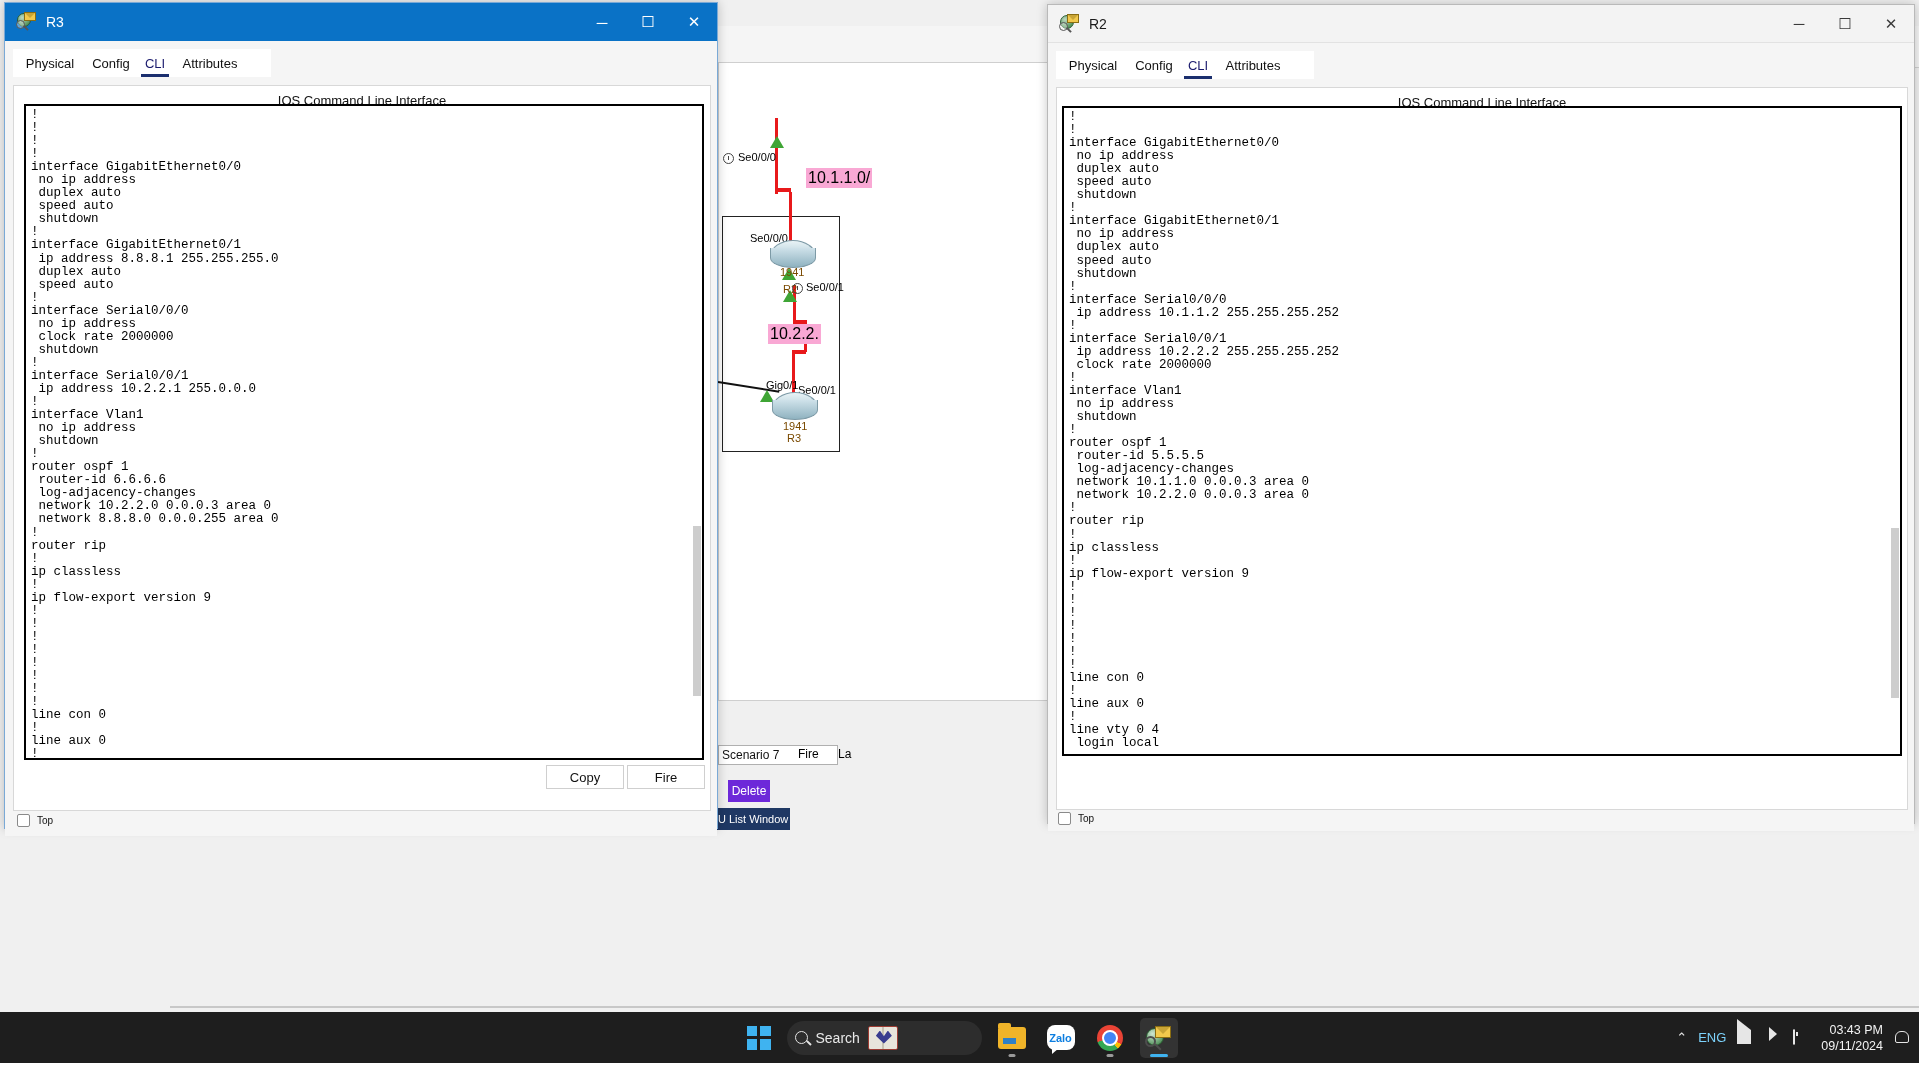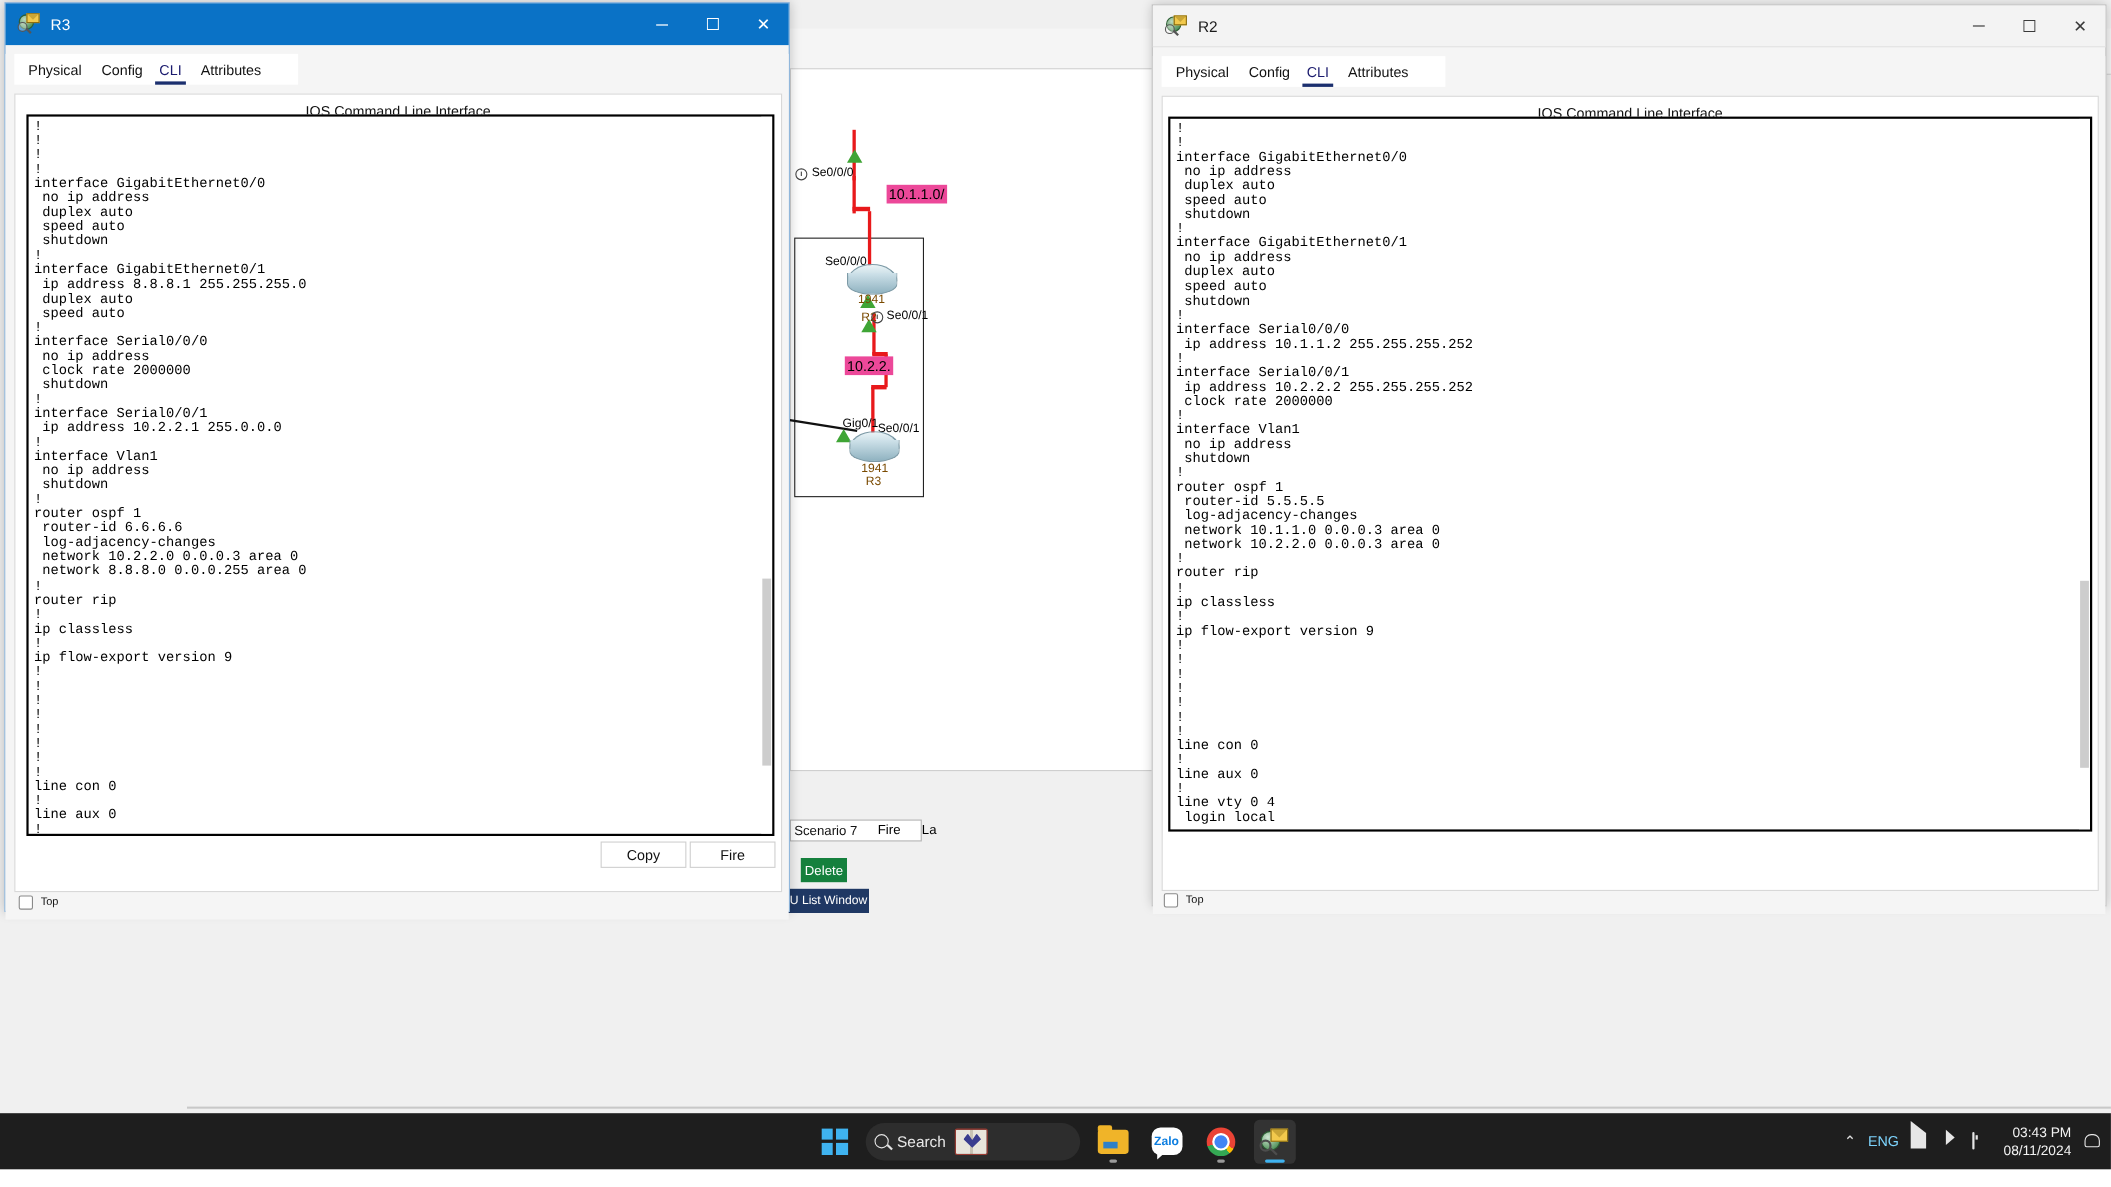--- a/index.html
+++ b/index.html
@@ -24,7 +24,7 @@
   .router-ico .top { position: absolute; left: 0; top: 0; width: 46px; height: 16px; border-radius: 50%/100% 100% 0 0; background: linear-gradient(180deg,#e9f3f6,#b9d3dd); border: 1px solid #7d9aa6; }
   .router-ico .bot { position: absolute; left: 0; top: 8px; width: 46px; height: 20px; border-radius: 0 0 23px 23px/0 0 10px 10px; background: linear-gradient(180deg,#cfe2ea,#8fb2c0); border: 1px solid #7d9aa6; border-top: none; }
   .pt-label { position: absolute; font-size: 11px; color: #000; white-space: nowrap; font-family: "Liberation Sans", sans-serif; }
-  .pt-label.ip { background: #ec4899; padding: 1px 2px; font-size: 13px; }
+  .pt-label.ip { background: #f9a8d4; padding: 1px 2px; font-size: 16px; }
   .pt-label.name { color: #7a4a00; }
   .pt-label.dev { color: #7a4a00; }
   .arrow-up { position: absolute; width: 0; height: 0; border-left: 7px solid transparent; border-right: 7px solid transparent; border-bottom: 12px solid #3fa535; }

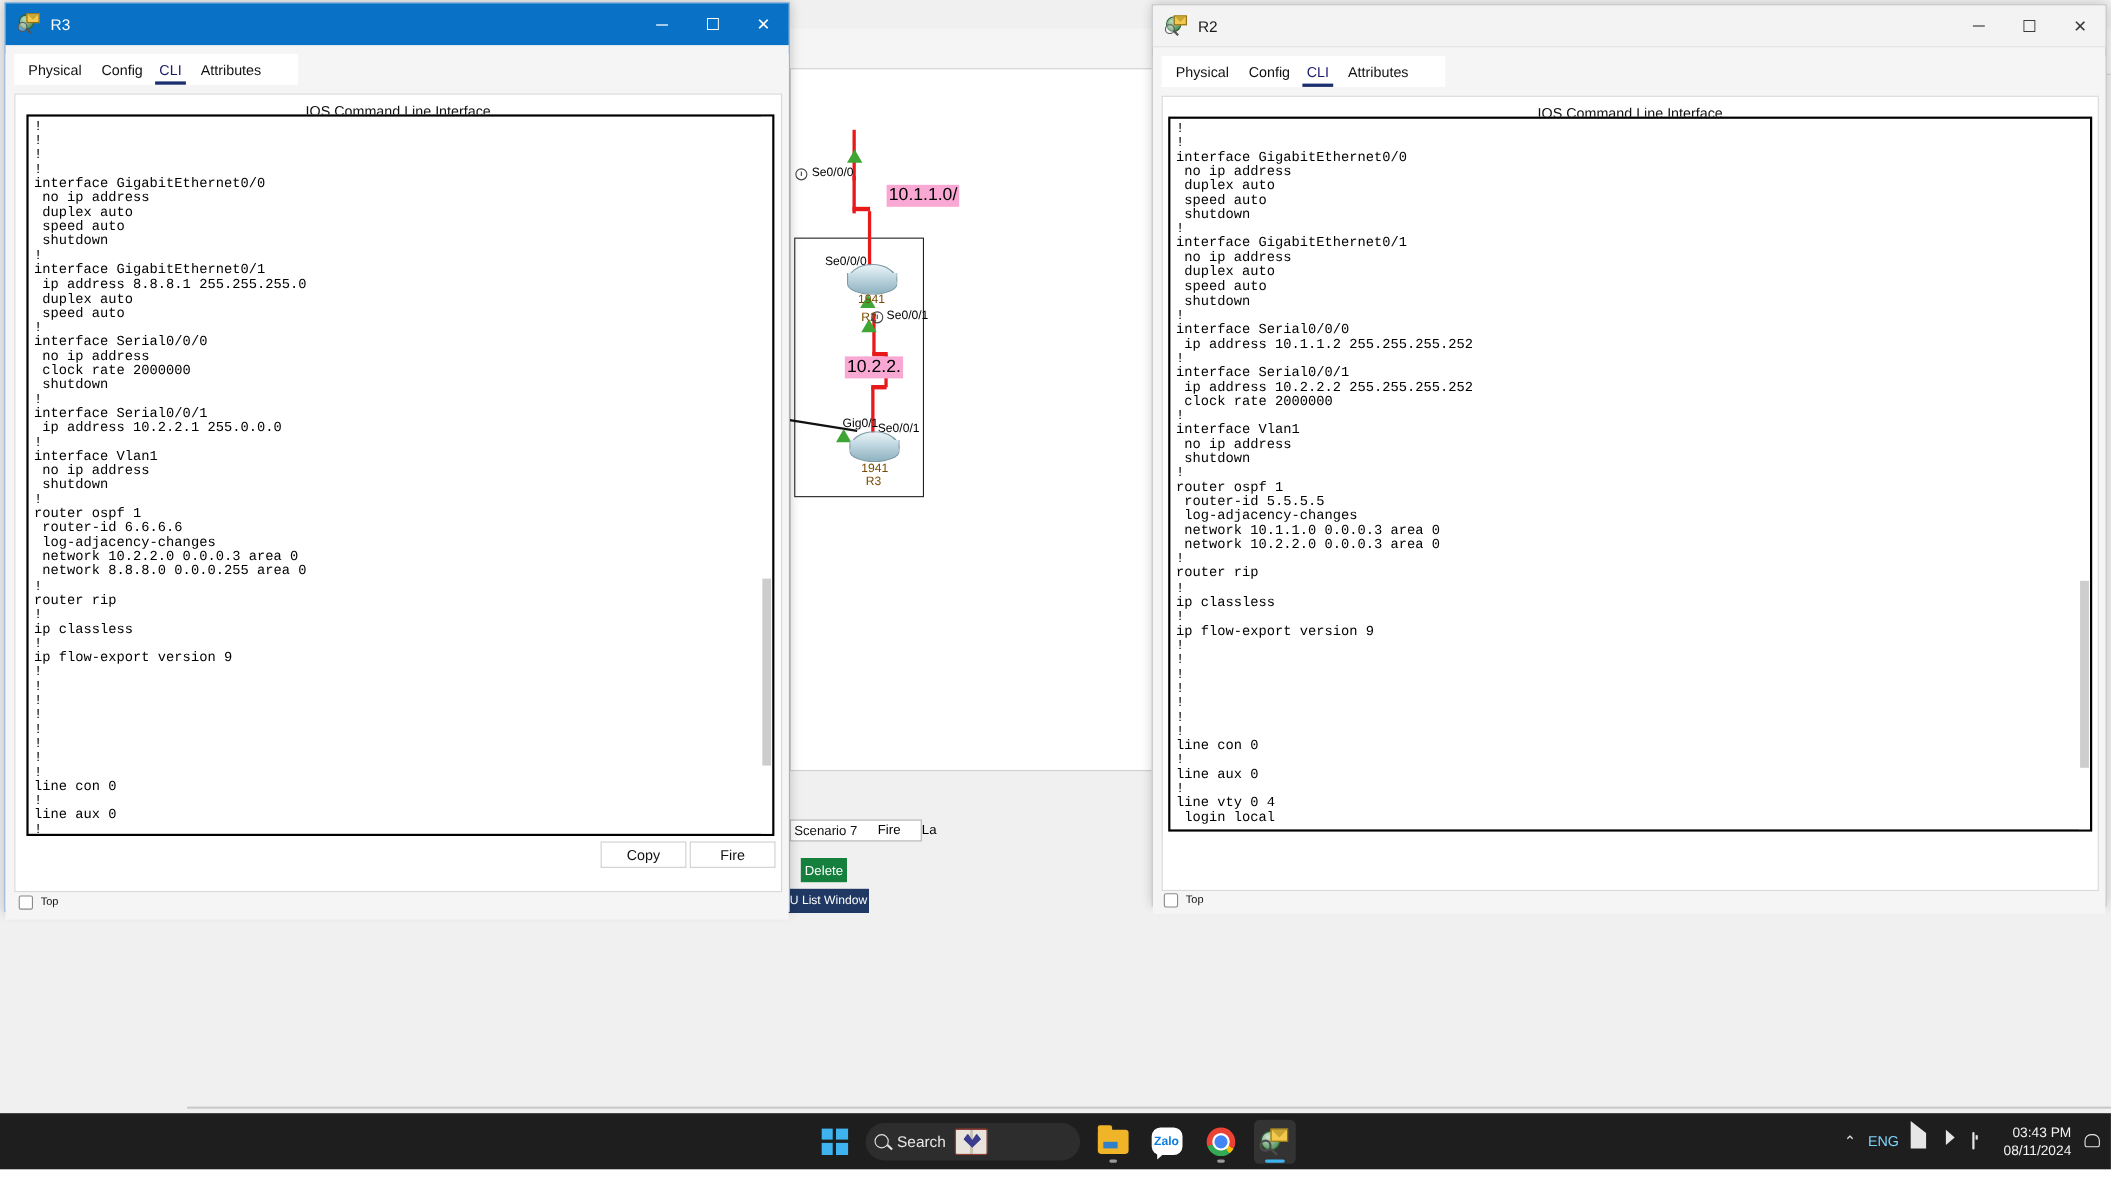--- a/index.html
+++ b/index.html
@@ -37,7 +37,7 @@
   .pt-combo { position: absolute; left: 718px; top: 745px; width: 120px; height: 20px; background: #fff; border: 1px solid #b0b0b0; }
   .pt-fire { position: absolute; left: 798px; top: 747px; font-size: 12px; }
   .pt-la { position: absolute; left: 838px; top: 747px; font-size: 12px; }
-  .pt-delete { position: absolute; left: 728px; top: 780px; width: 42px; height: 22px; background: #15803d; color: #fff; font-size: 12px; display: flex; align-items: center; justify-content: center; }
+  .pt-delete { position: absolute; left: 728px; top: 780px; width: 42px; height: 22px; background: #6d28d9; color: #fff; font-size: 12px; display: flex; align-items: center; justify-content: center; }
   .pt-listwin { position: absolute; left: 716px; top: 808px; width: 74px; height: 22px; background: #1f3864; color: #fff; font-size: 11px; display: flex; align-items: center; padding-left: 2px; }
   .pt-leftpanel { position: absolute; left: 0; top: 68px; width: 170px; height: 960px; background: #f0f0f0; }
   .pt-hsplit { position: absolute; left: 170px; top: 1006px; width: 1749px; height: 2px; background: #c8c8c8; }

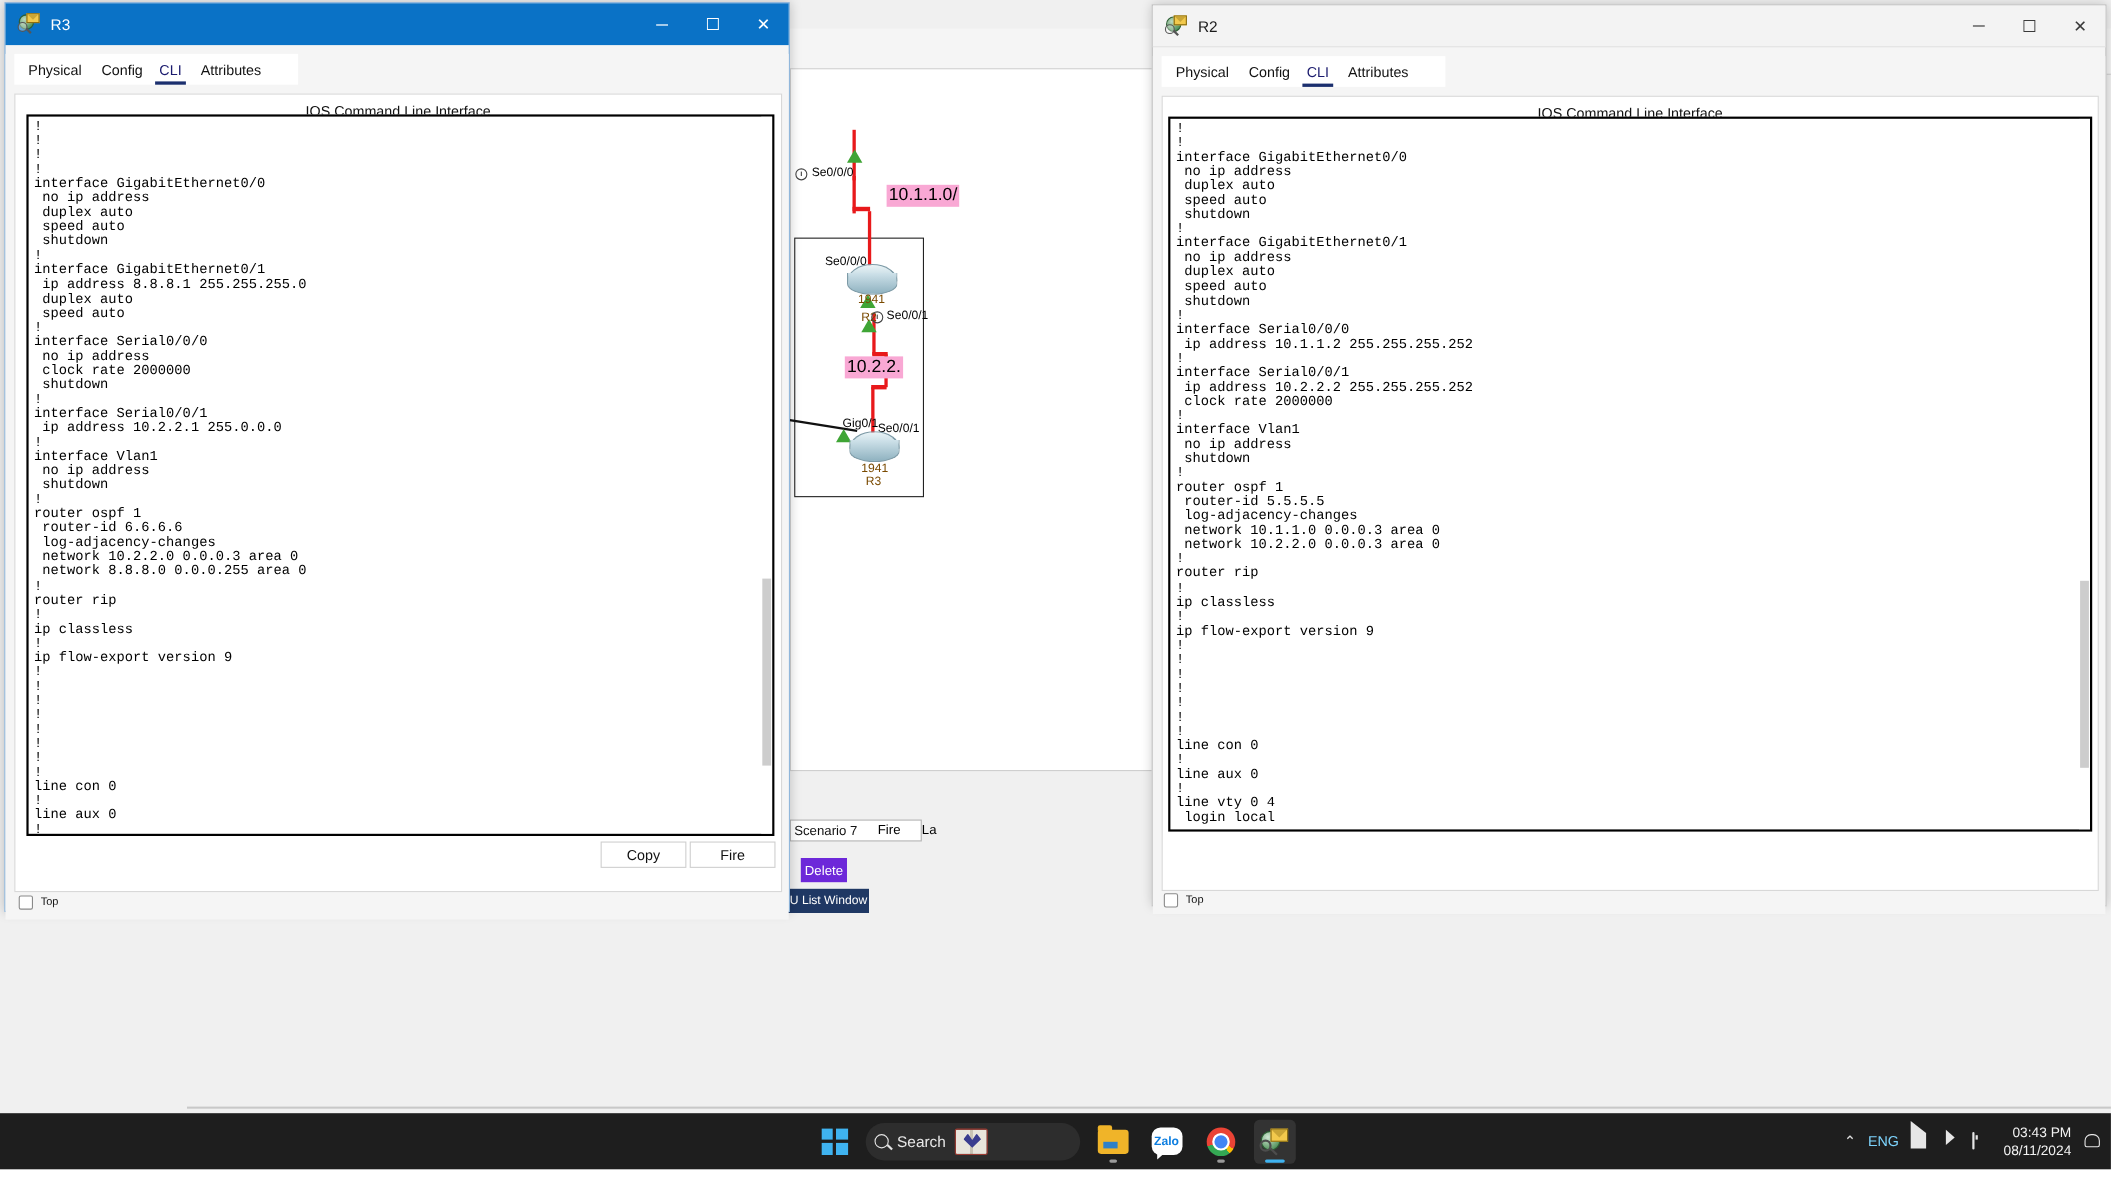--- a/index.html
+++ b/index.html
@@ -418,7 +418,7 @@
       <span class="tb-tray-ico"><span class="tray-batt"></span></span>
       <span class="tb-clock">
         <div>03:43 PM</div>
-        <div>08/11/2024</div>
+        <div>09/11/2024</div>
       </span>
       <span class="tb-tray-ico"><span class="tray-bell"></span></span>
     </div>

